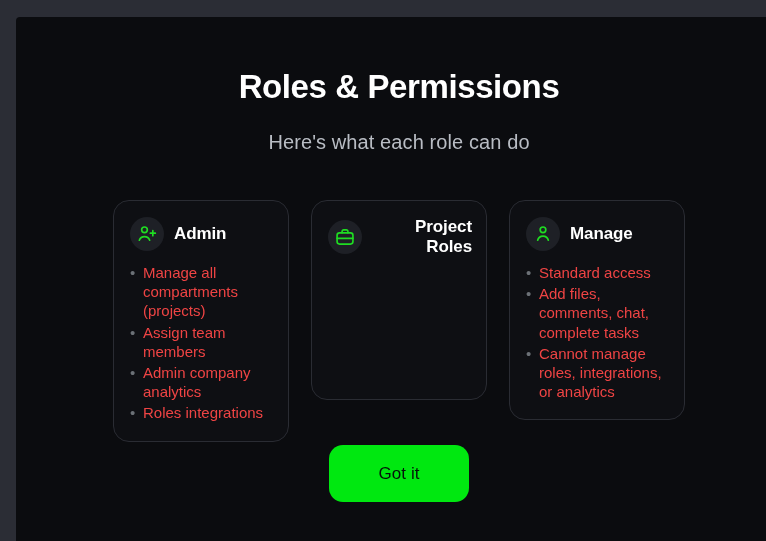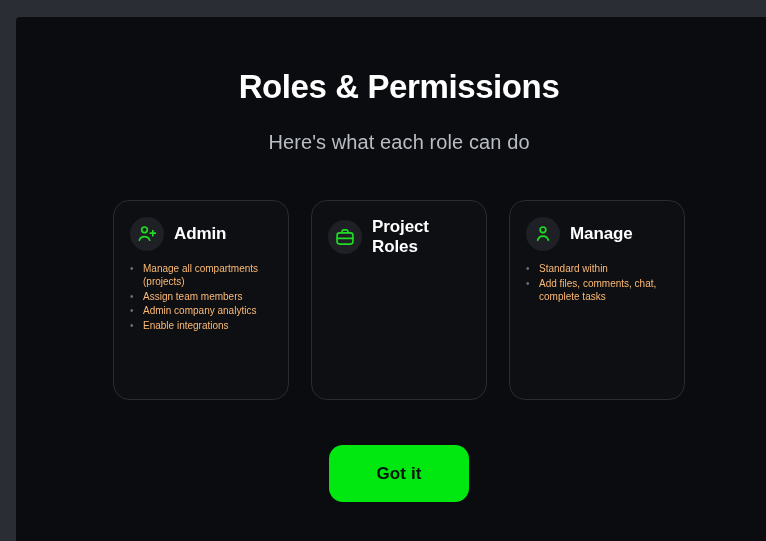--- a/index.html
+++ b/index.html
@@ -88,6 +88,7 @@
     font-size: 17px;
     font-weight: bold;
     letter-spacing: -0.1px;
+    text-align: right;
   }
   .card ul {
     list-style: none;

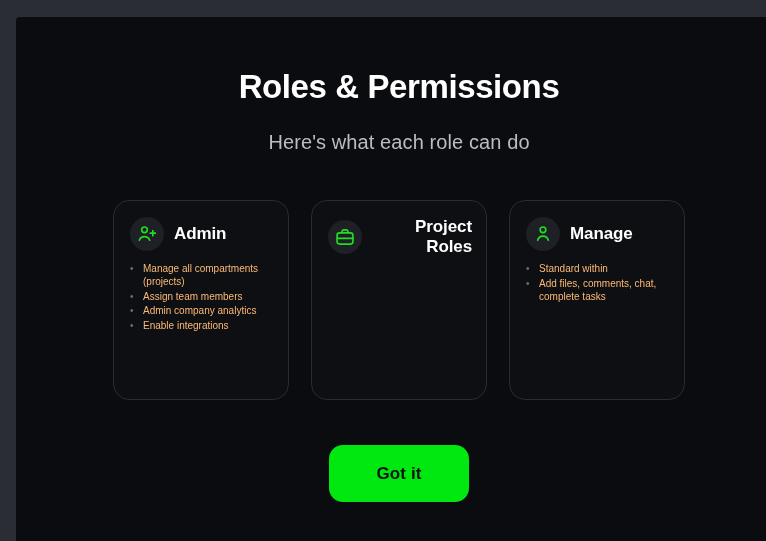--- a/index.html
+++ b/index.html
@@ -97,8 +97,8 @@
   }
   .card li {
     position: relative;
-    color: #fdba74;
-    font-size: 10px;
+    color: #ef4444;
+    font-size: 15px;
     line-height: 1.28;
     padding-left: 13px;
     margin-bottom: 2px;

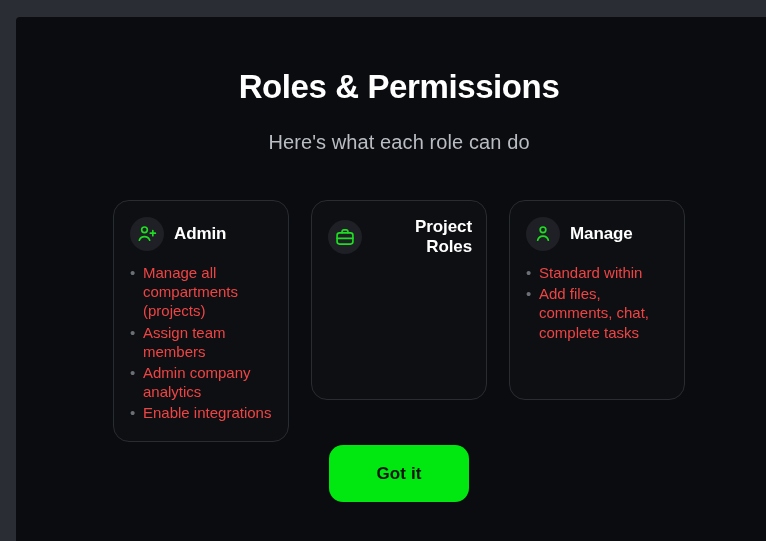--- a/index.html
+++ b/index.html
@@ -188,7 +188,7 @@
         <span class="card-title">Manage</span>
       </div>
       <ul>
-        <li>Standard within</li>
+        <li>Standard access</li>
         <li>Add files, comments, chat, complete tasks</li>
       </ul>
     </div>

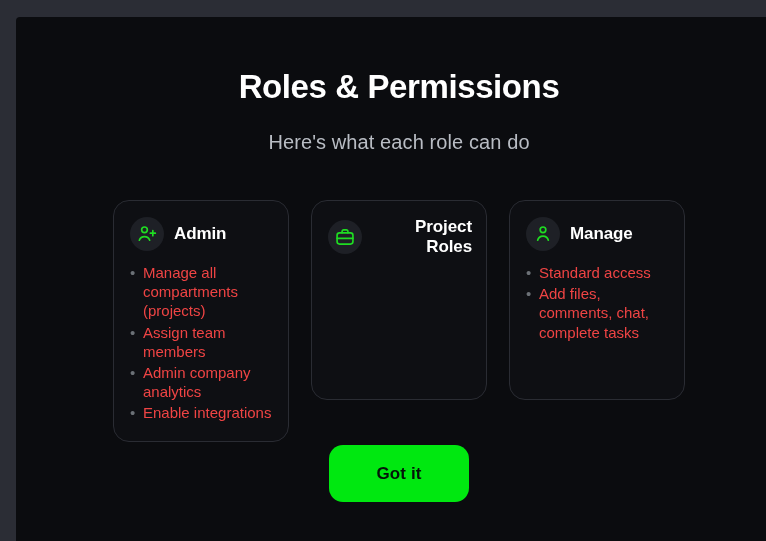--- a/index.html
+++ b/index.html
@@ -190,6 +190,7 @@
       <ul>
         <li>Standard access</li>
         <li>Add files, comments, chat, complete tasks</li>
+        <li>Cannot manage roles, integrations, or analytics</li>
       </ul>
     </div>
 

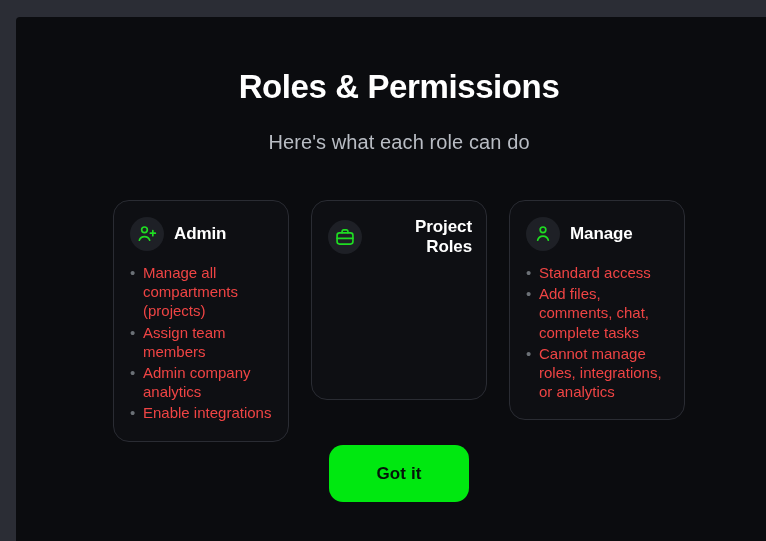--- a/index.html
+++ b/index.html
@@ -160,7 +160,7 @@
         <li>Manage all compartments (projects)</li>
         <li>Assign team members</li>
         <li>Admin company analytics</li>
-        <li>Enable integrations</li>
+        <li>Roles integrations</li>
       </ul>
     </div>
 

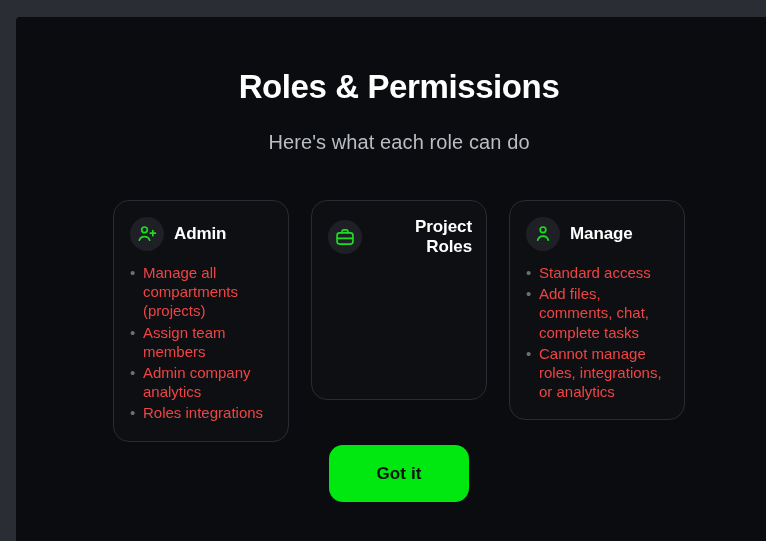--- a/index.html
+++ b/index.html
@@ -127,7 +127,7 @@
     height: 57px;
     font-family: "Liberation Sans", sans-serif;
     font-size: 17px;
-    font-weight: bold;
+    font-weight: normal;
     cursor: pointer;
     letter-spacing: 0.1px;
   }

